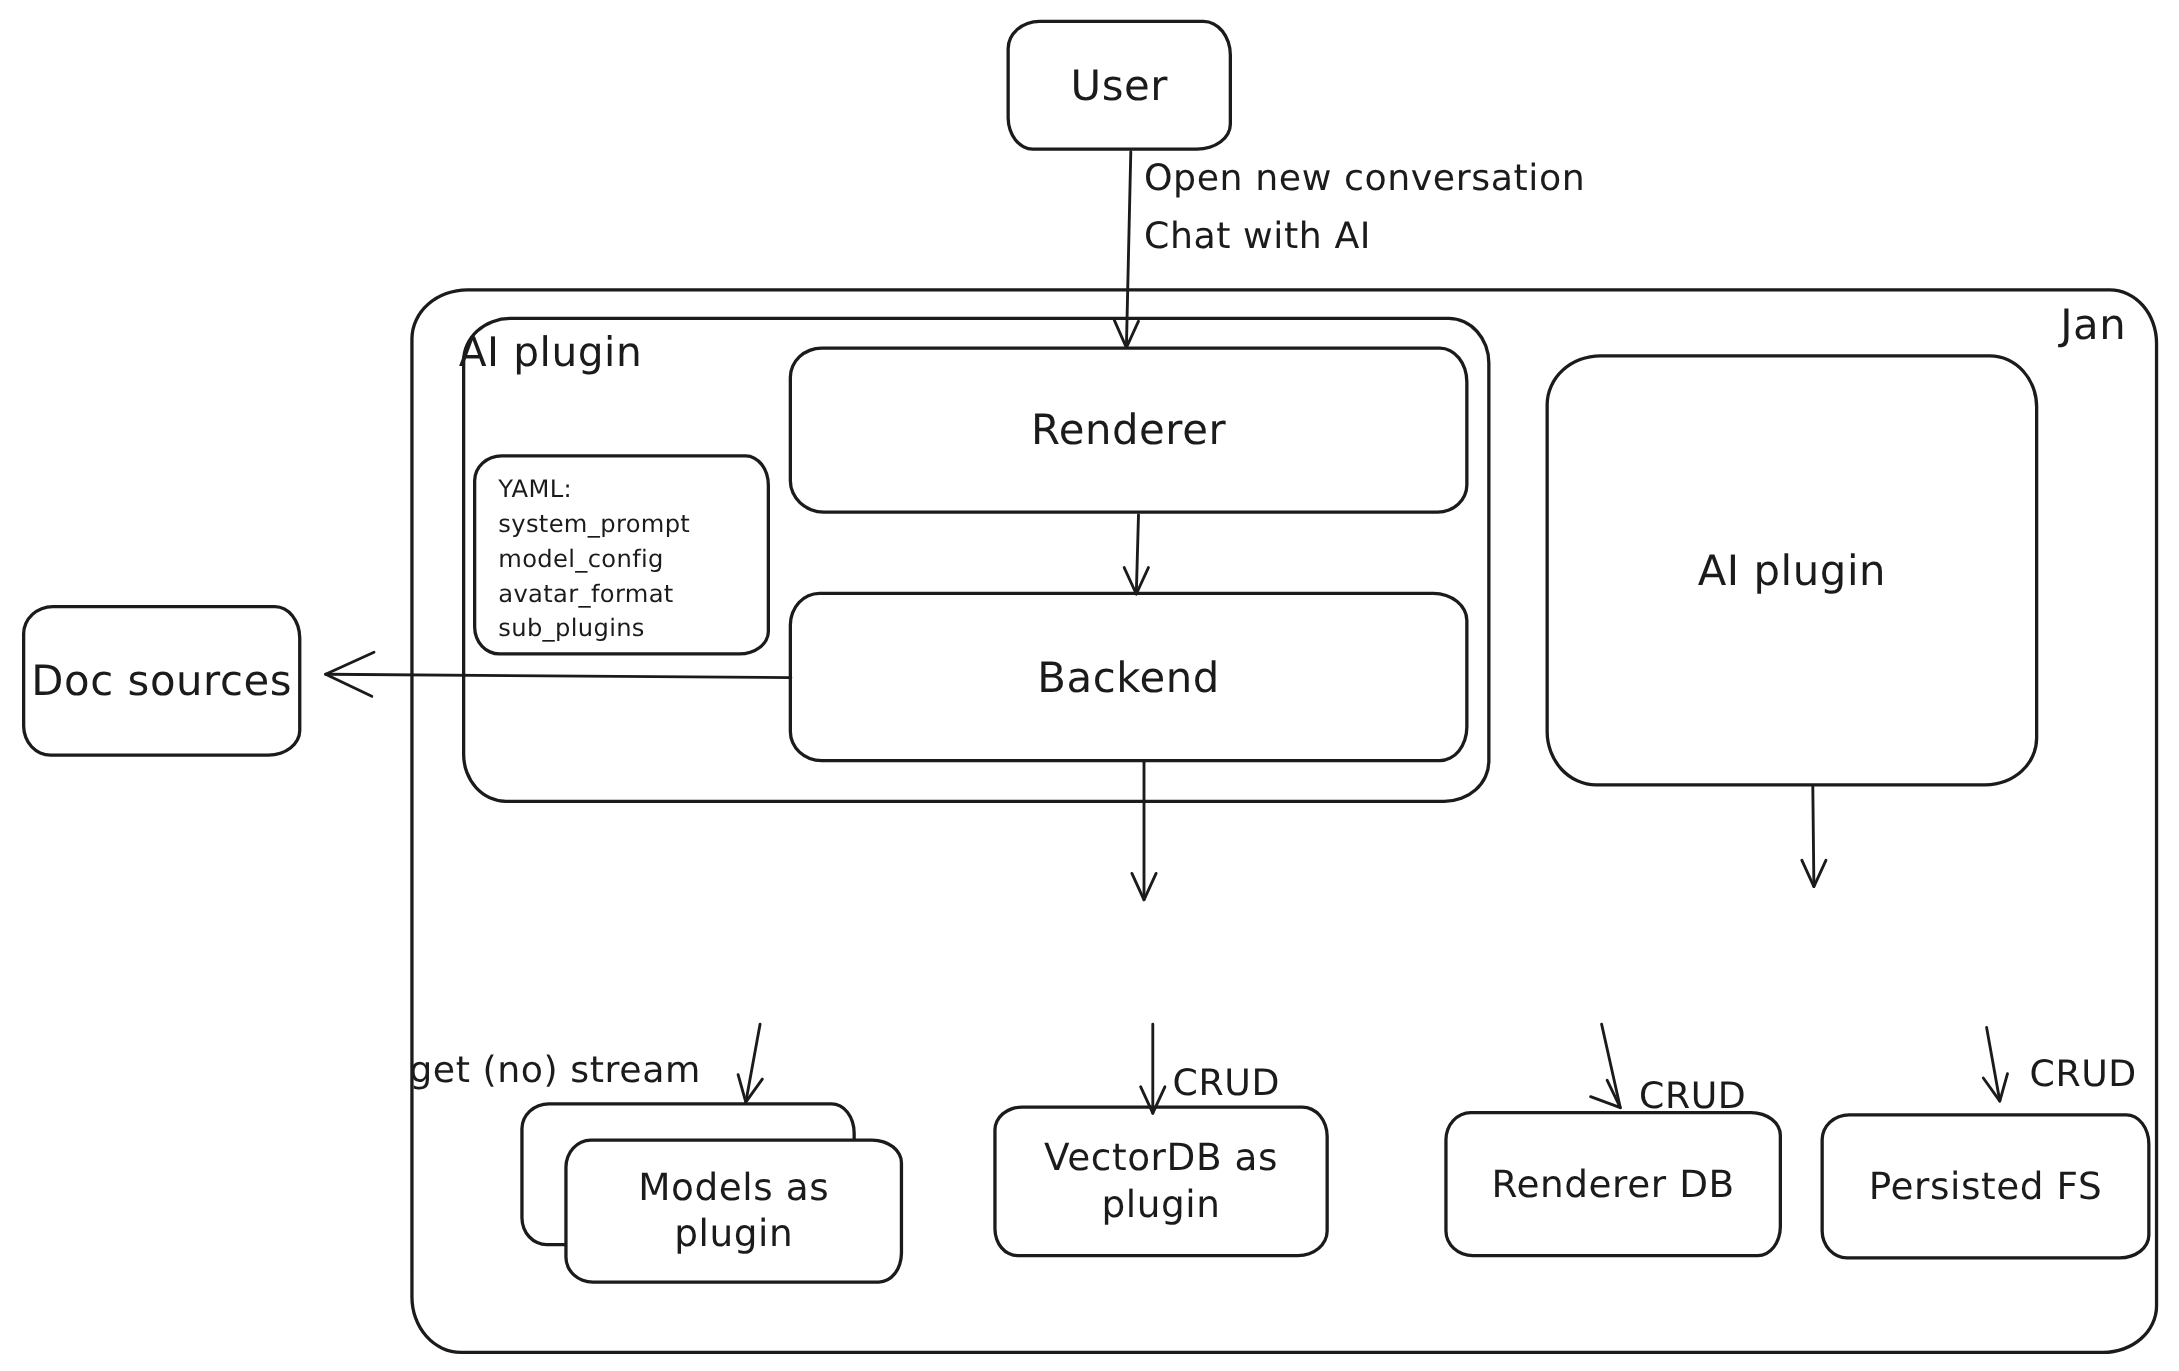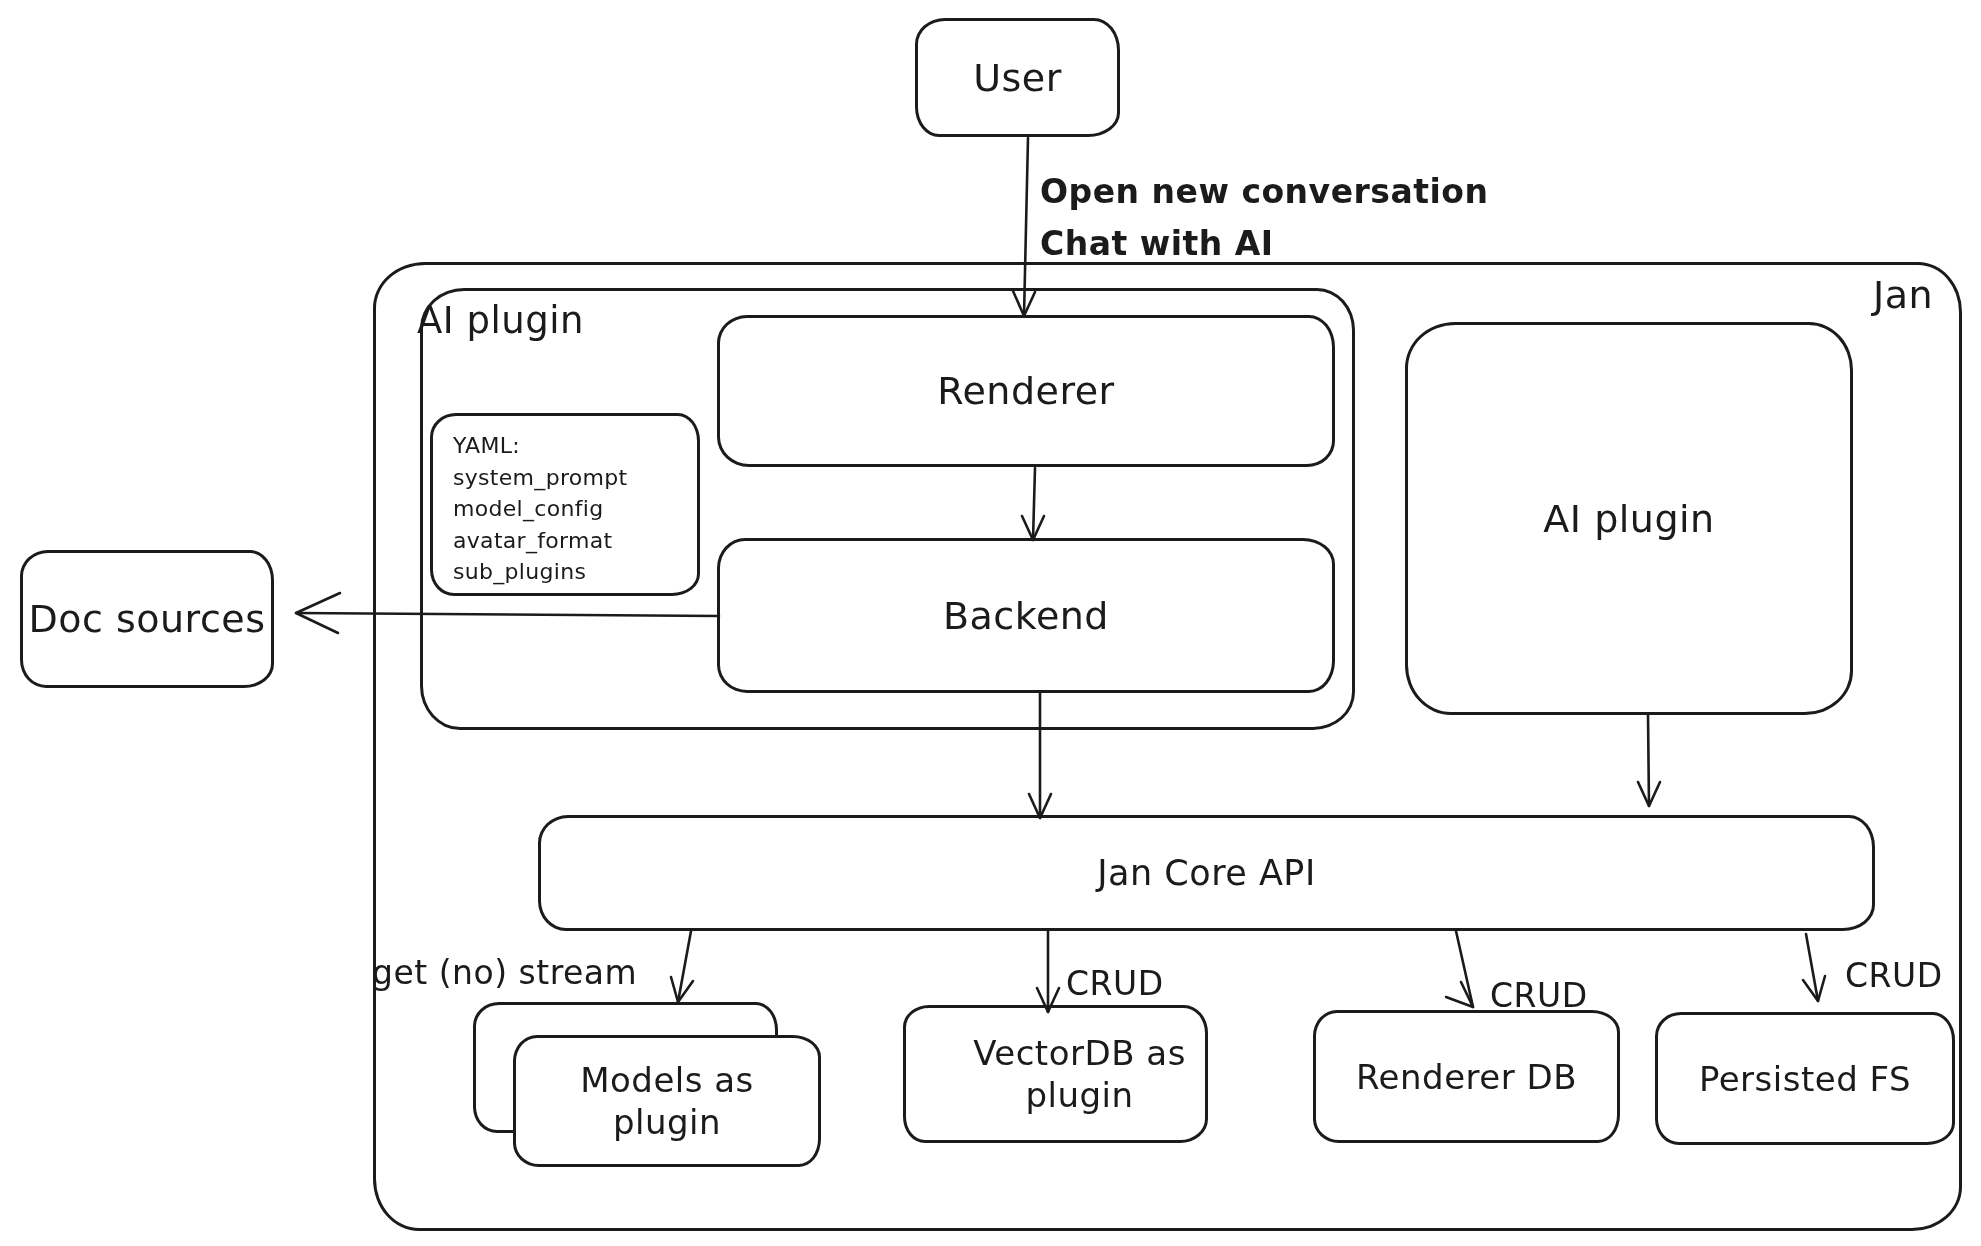--- a/index.html
+++ b/index.html
@@ -67,7 +67,7 @@
     <div class="node-label" style="font-size:38px;border-radius:23px;">User</div>
   </div>
 
-  <div class="edge-label" style="left:1040px;top:166px;font-weight:bold;">
+  <div class="edge-label" style="left:1040px;top:136px;">
     <div>Open new conversation</div>
     <div>Chat with AI</div>
   </div>

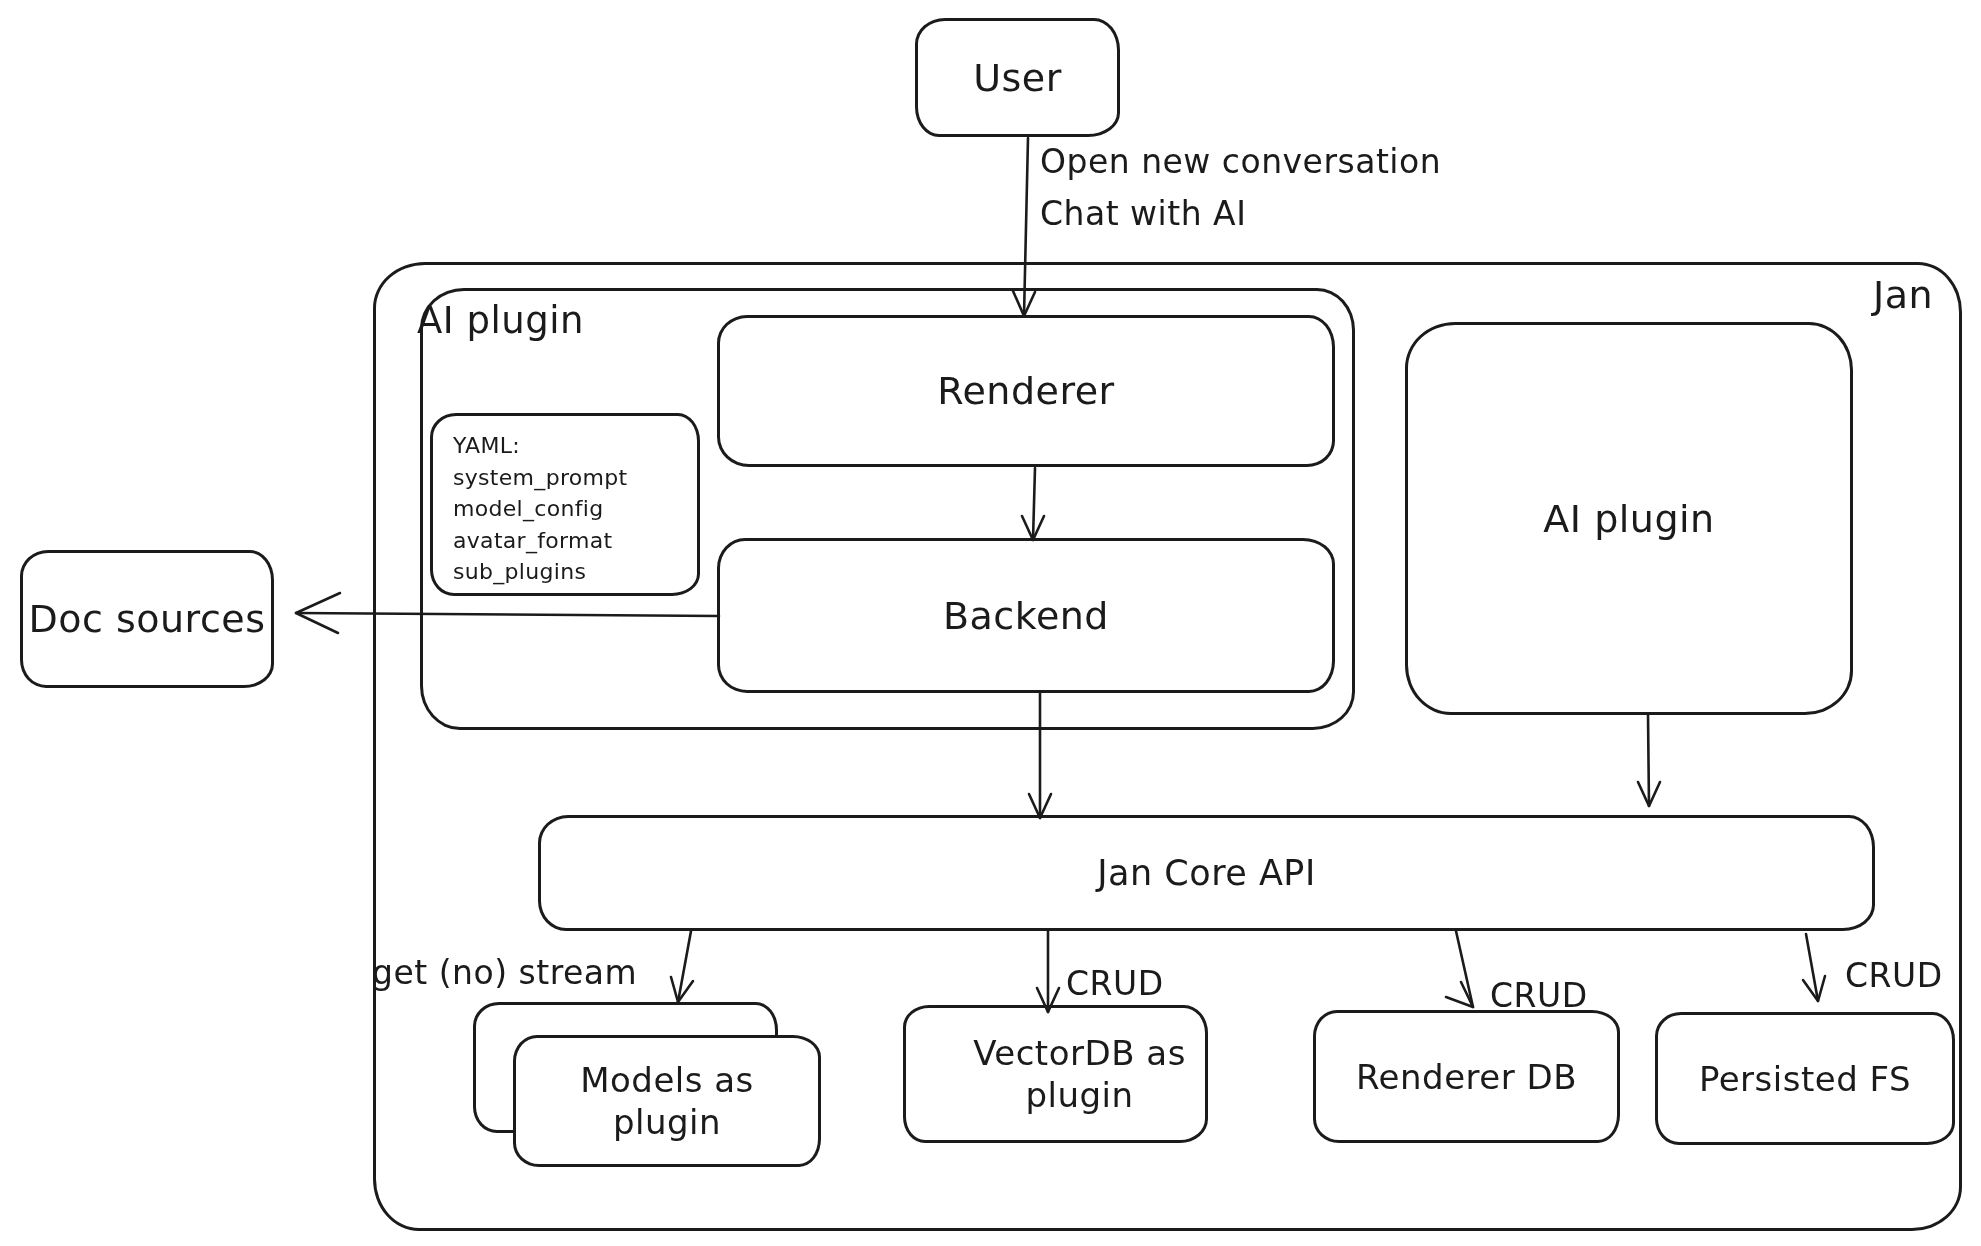--- a/index.html
+++ b/index.html
@@ -106,9 +106,6 @@
     <div class="node-label" style="font-size:38px;">Doc sources</div>
   </div>
 
-  <div class="sketch" style="left:538px;top:815px;width:1337px;height:116px;border-radius:30px 26px 32px 28px / 28px 32px 26px 30px;">
-    <div class="node-label" style="font-size:35px;">Jan Core API</div>
-  </div>
 
   <div class="edge-label" style="left:372px;top:947px;">get (no) stream</div>
 

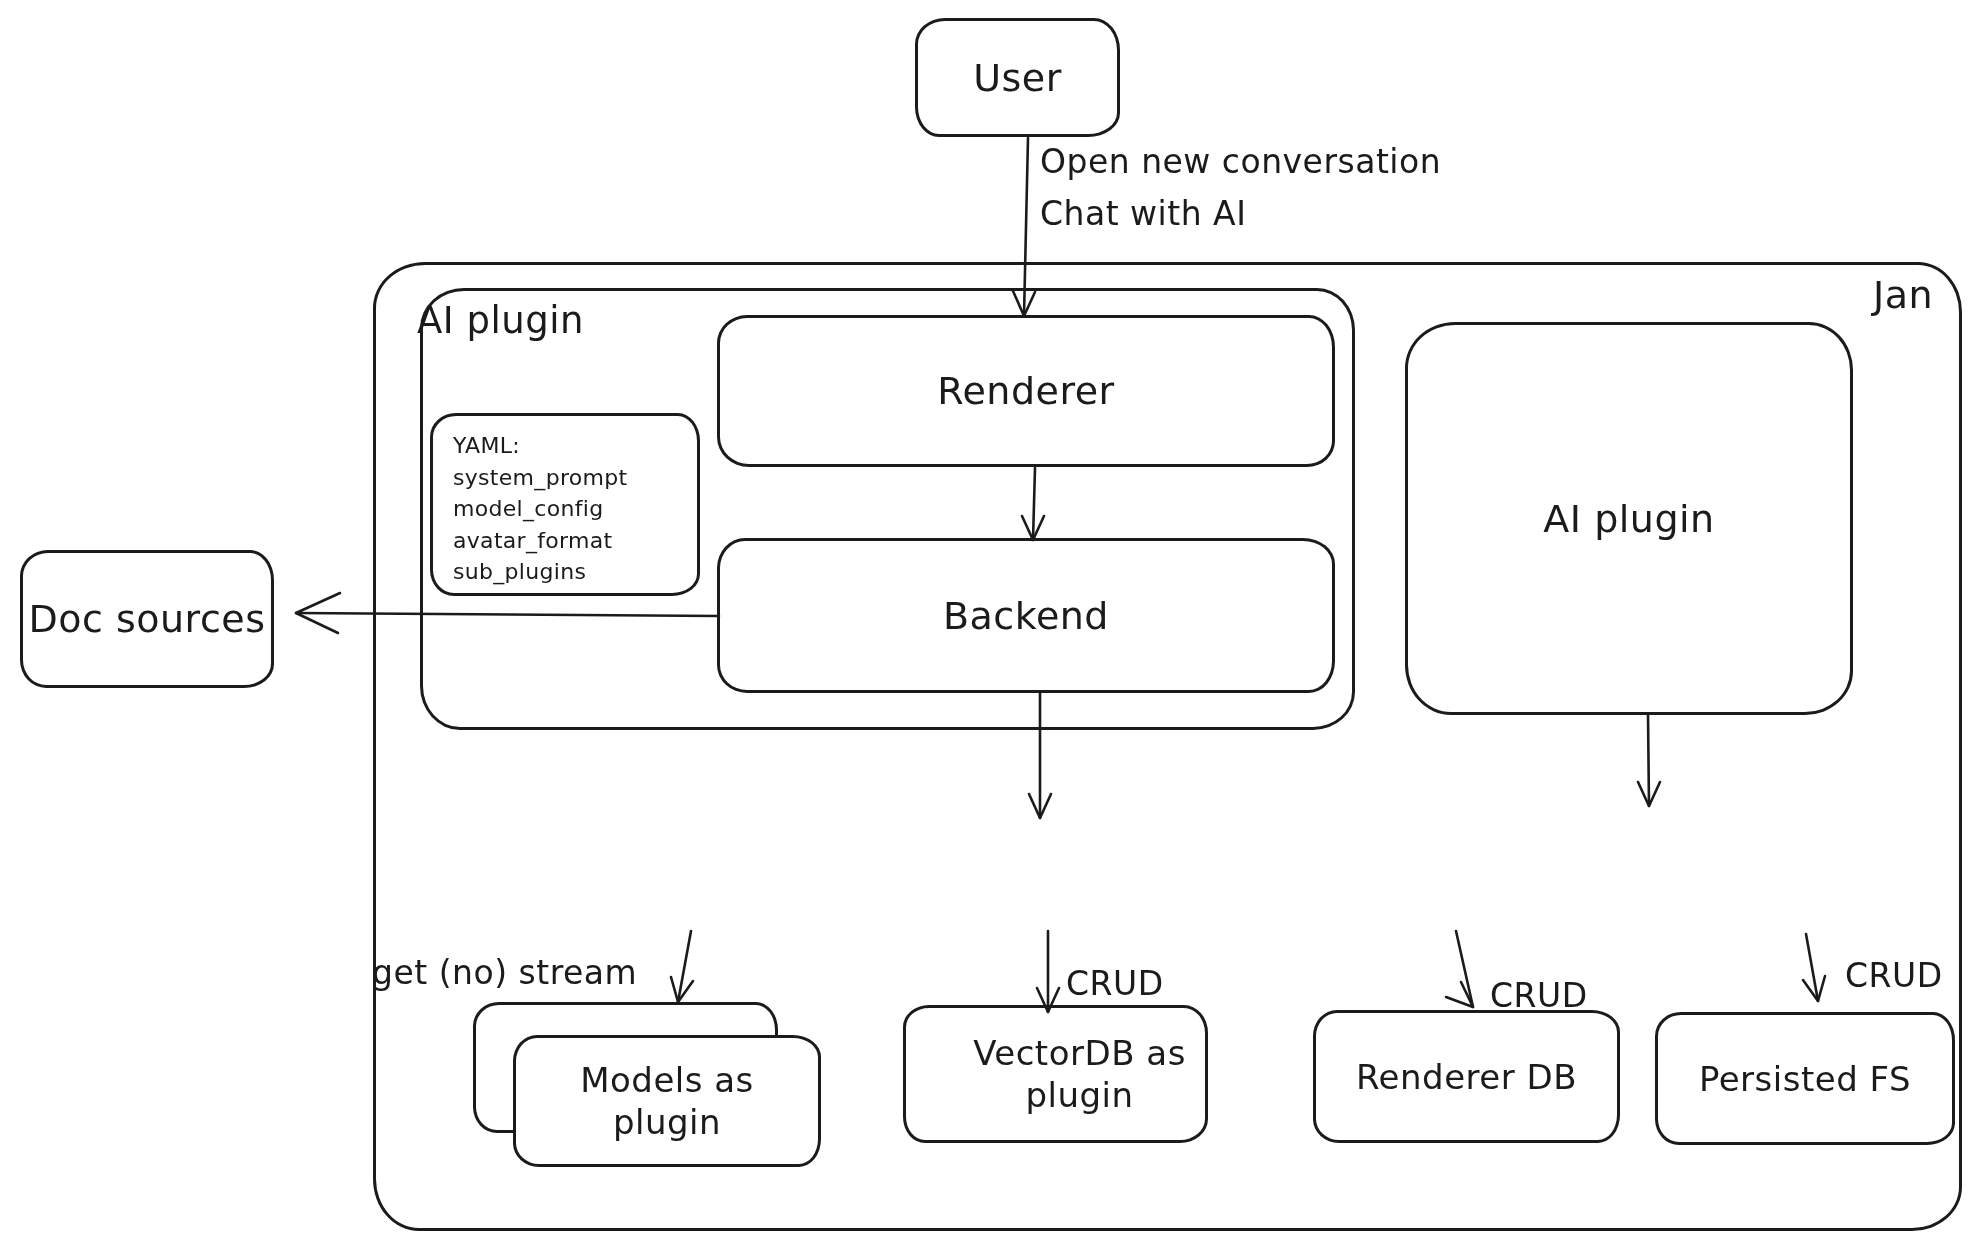--- a/index.html
+++ b/index.html
@@ -122,7 +122,7 @@
   </div>
 
   <div class="sketch" style="left:903px;top:1005px;width:305px;height:138px;border-radius:26px 24px 28px 22px / 22px 28px 24px 26px;">
-    <div class="node-label" style="font-size:34px;line-height:42px;padding-left:24px;">
+    <div class="node-label" style="font-size:34px;line-height:42px;">
       <span style="max-width:240px;display:inline-block;">VectorDB as plugin</span>
     </div>
   </div>

